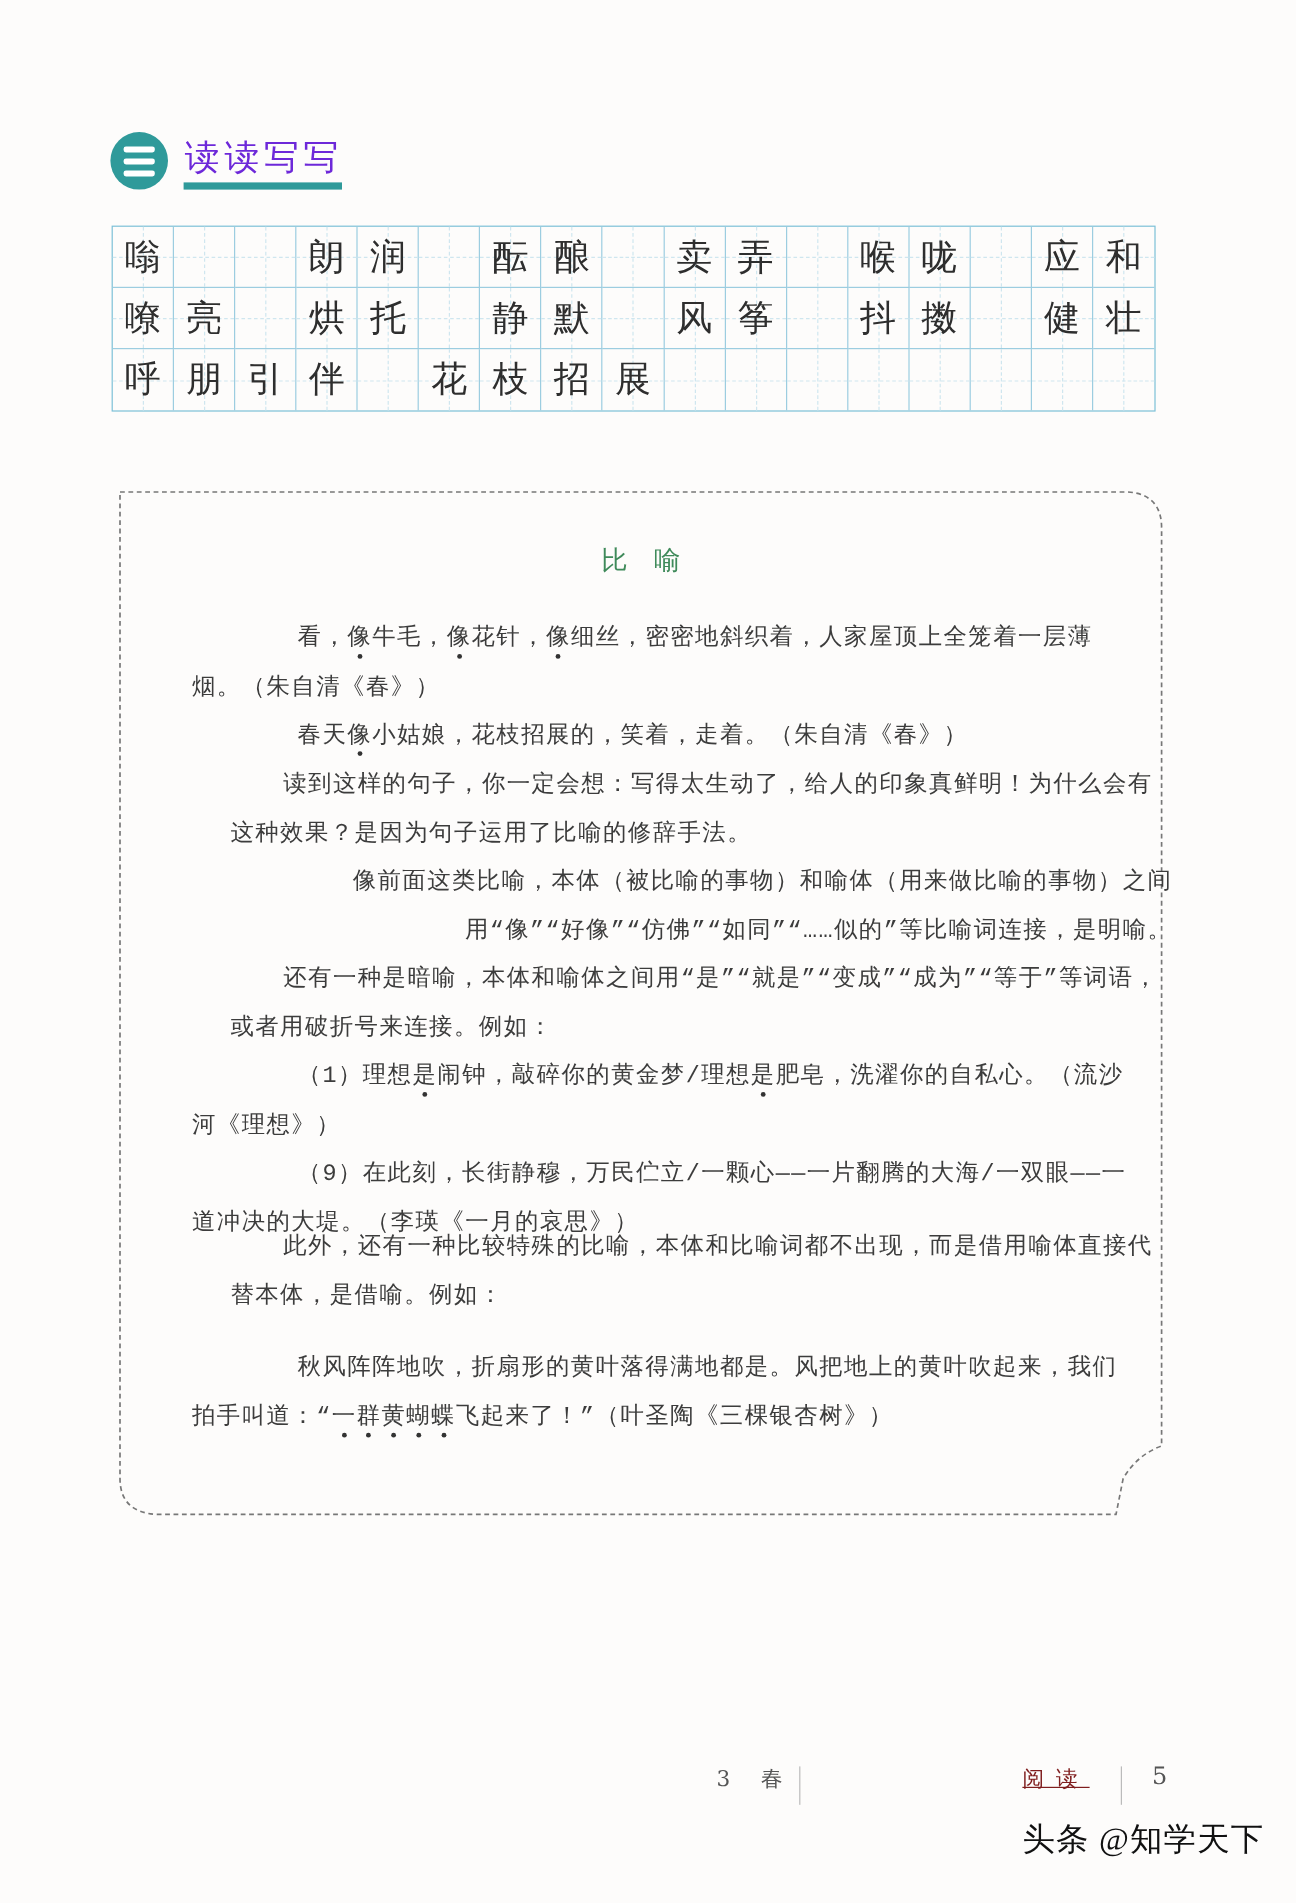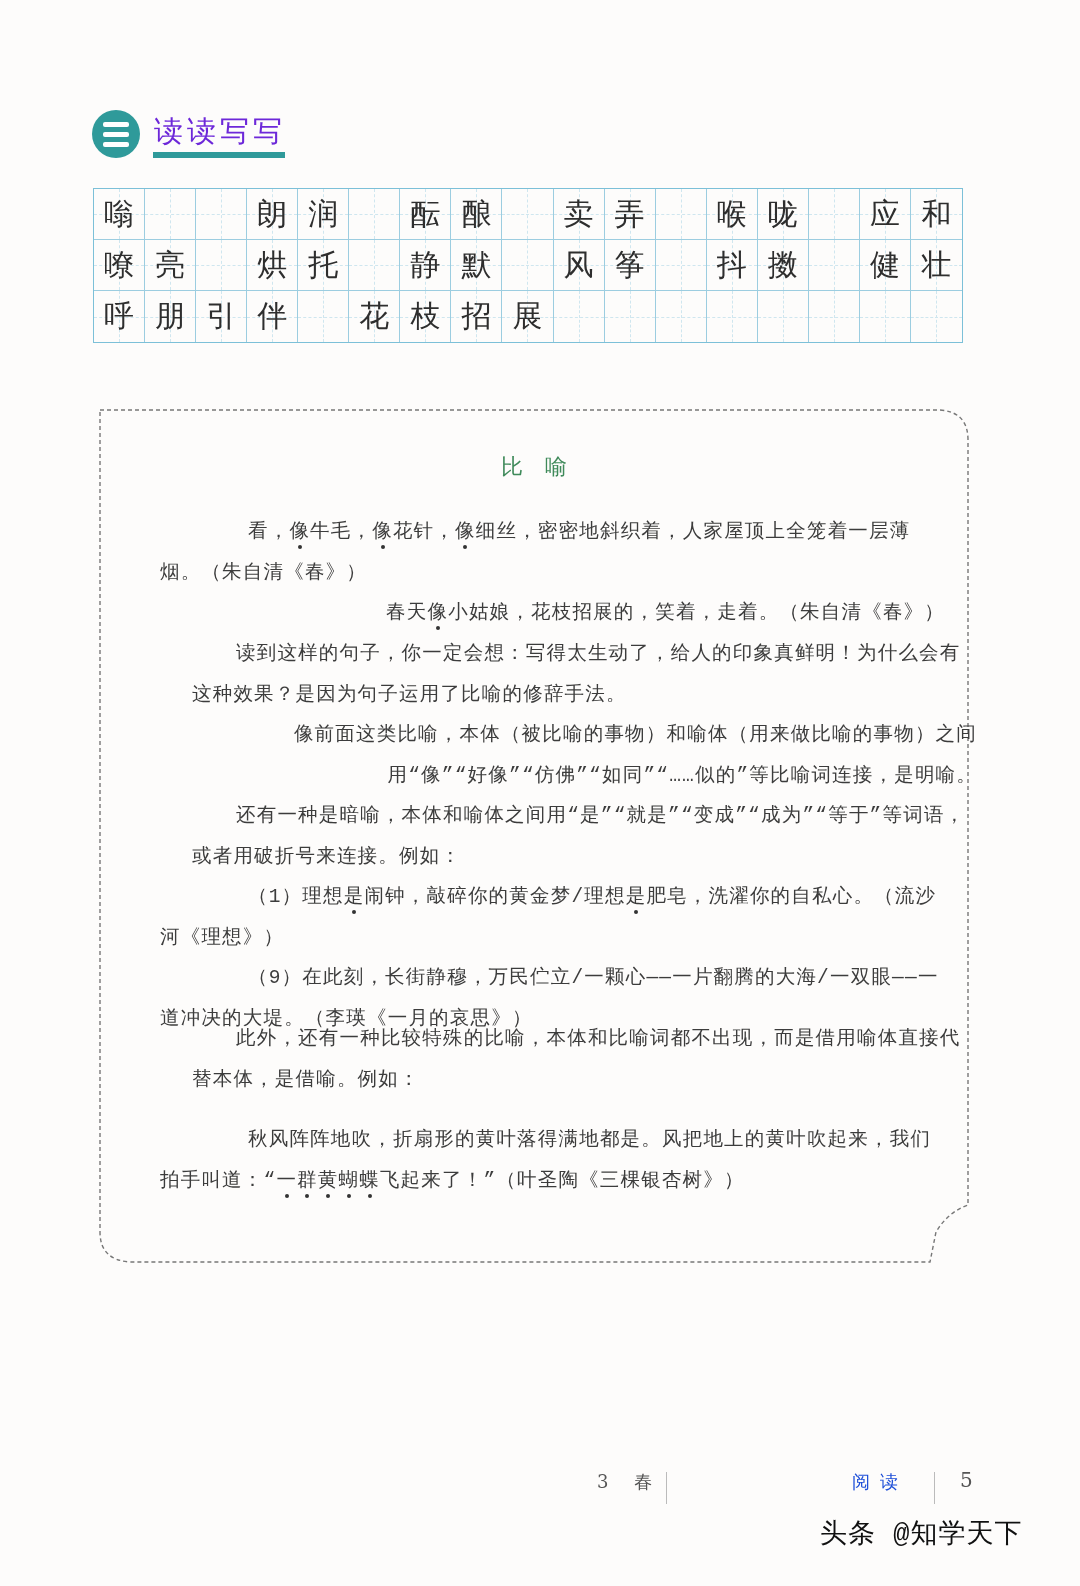--- a/index.html
+++ b/index.html
@@ -247,7 +247,7 @@
   <div class="box-title">比喻</div>
   <div id="paras">
       <div class="para quote-indent" style="top: 102px;"><span>看，</span><span class="dot">像</span><span>牛毛，</span><span class="dot">像</span><span>花针，</span><span class="dot">像</span><span>细丝，密密地斜织着，人家屋顶上全笼着一层薄烟。（朱自清《春》）</span></div>
-      <div class="para quote-indent" style="top: 183px; text-align: right;"><span>春天</span><span class="dot">像</span><span>小姑娘，花枝招展的，笑着，走着。（朱自清《春》）</span></div>
+      <div class="para quote-indent" style="top: 183px;"><span>春天</span><span class="dot">像</span><span>小姑娘，花枝招展的，笑着，走着。（朱自清《春》）</span></div>
       <div class="para indent" style="top: 224px;"><span>读到这样的句子，你一定会想：写得太生动了，给人的印象真鲜明！为什么会有这种效果？是因为句子运用了比喻的修辞手法。</span></div>
       <div class="para indent" style="top: 305px; text-align: right;"><span>像前面这类比喻，本体（被比喻的事物）和喻体（用来做比喻的事物）之间用“像”“好像”“仿佛”“如同”“……似的”等比喻词连接，是明喻。</span></div>
       <div class="para indent" style="top: 386px;"><span>还有一种是暗喻，本体和喻体之间用“是”“就是”“变成”“成为”“等于”等词语，或者用破折号来连接。例如：</span></div>

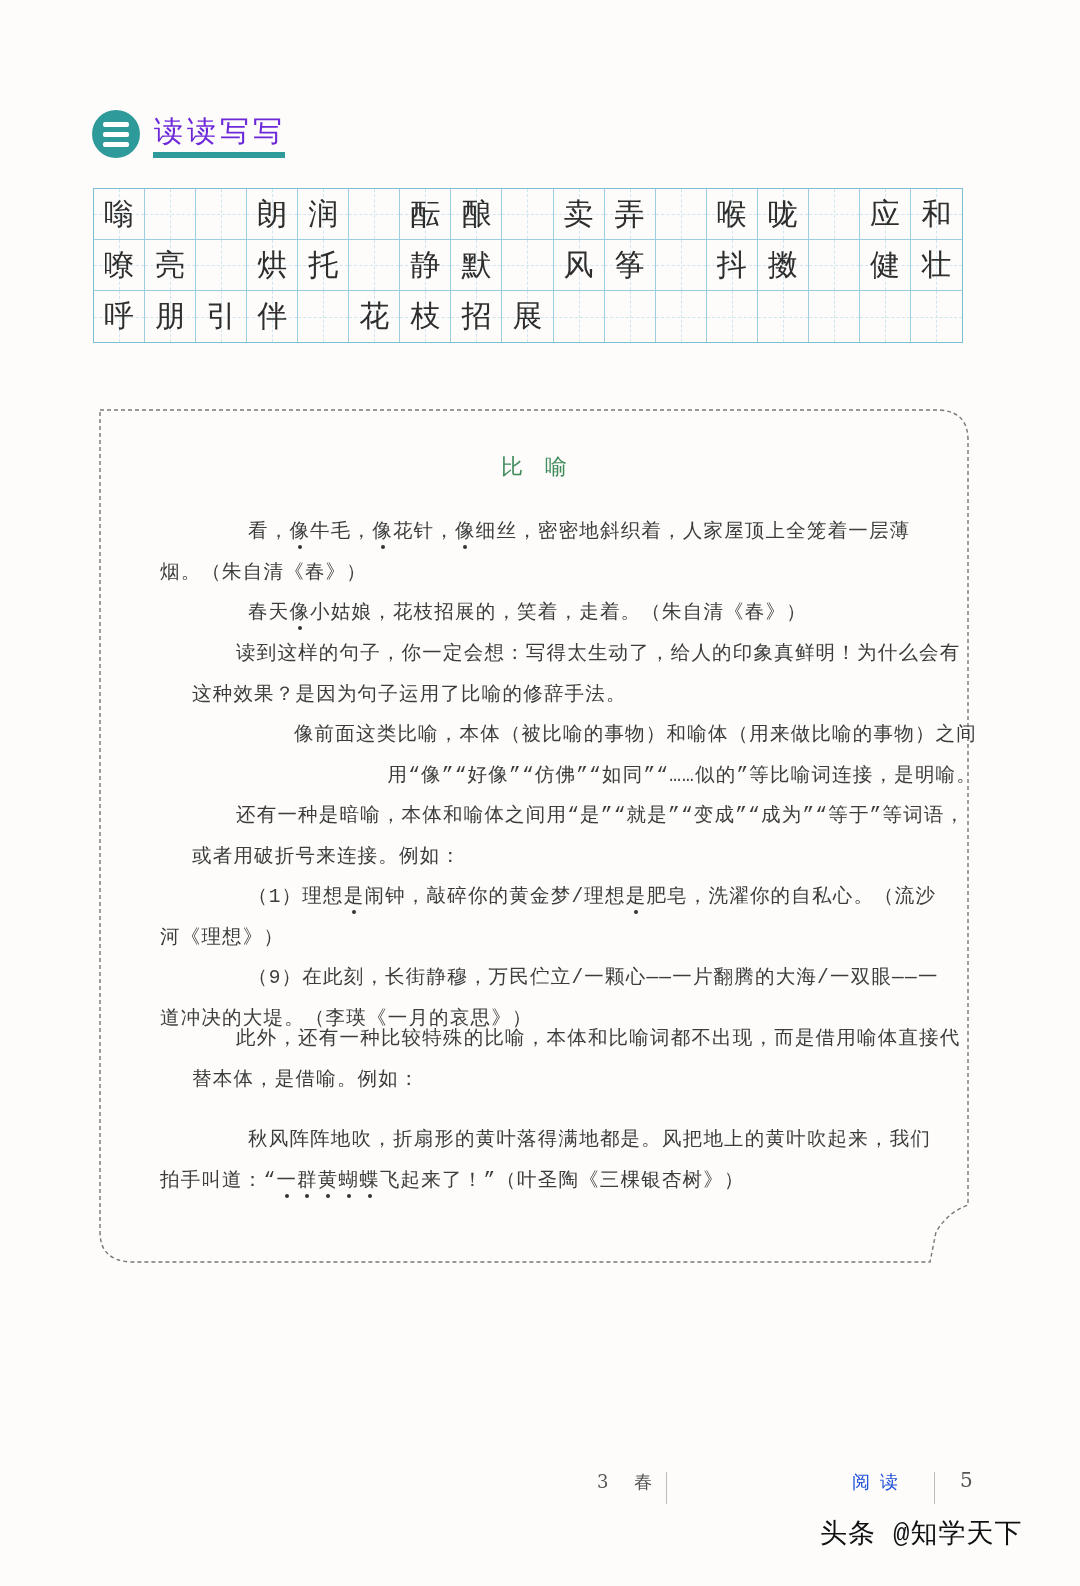--- a/index.html
+++ b/index.html
@@ -61,7 +61,7 @@
   }
   .footer-left { position:absolute; left:597px; top:1470px; font-size:18px; color:#555; letter-spacing:10px; }
   .footer-sep1 { position:absolute; left:666px; top:1472px; width:1px; height:32px; background:#bbb; }
-  .footer-right { position:absolute; left:852px; top:1470px; font-size:18px; color:#1d4ed8; letter-spacing:10px; }
+  .footer-right { position:absolute; left:852px; top:1470px; font-size:18px; color:#7f1d1d; letter-spacing:10px;text-decoration:underline; }
   .footer-sep2 { position:absolute; left:934px; top:1472px; width:1px; height:32px; background:#bbb; }
   .page-num { position:absolute; left:960px; top:1468px; font-size:20px; color:#555; }
   .watermark {

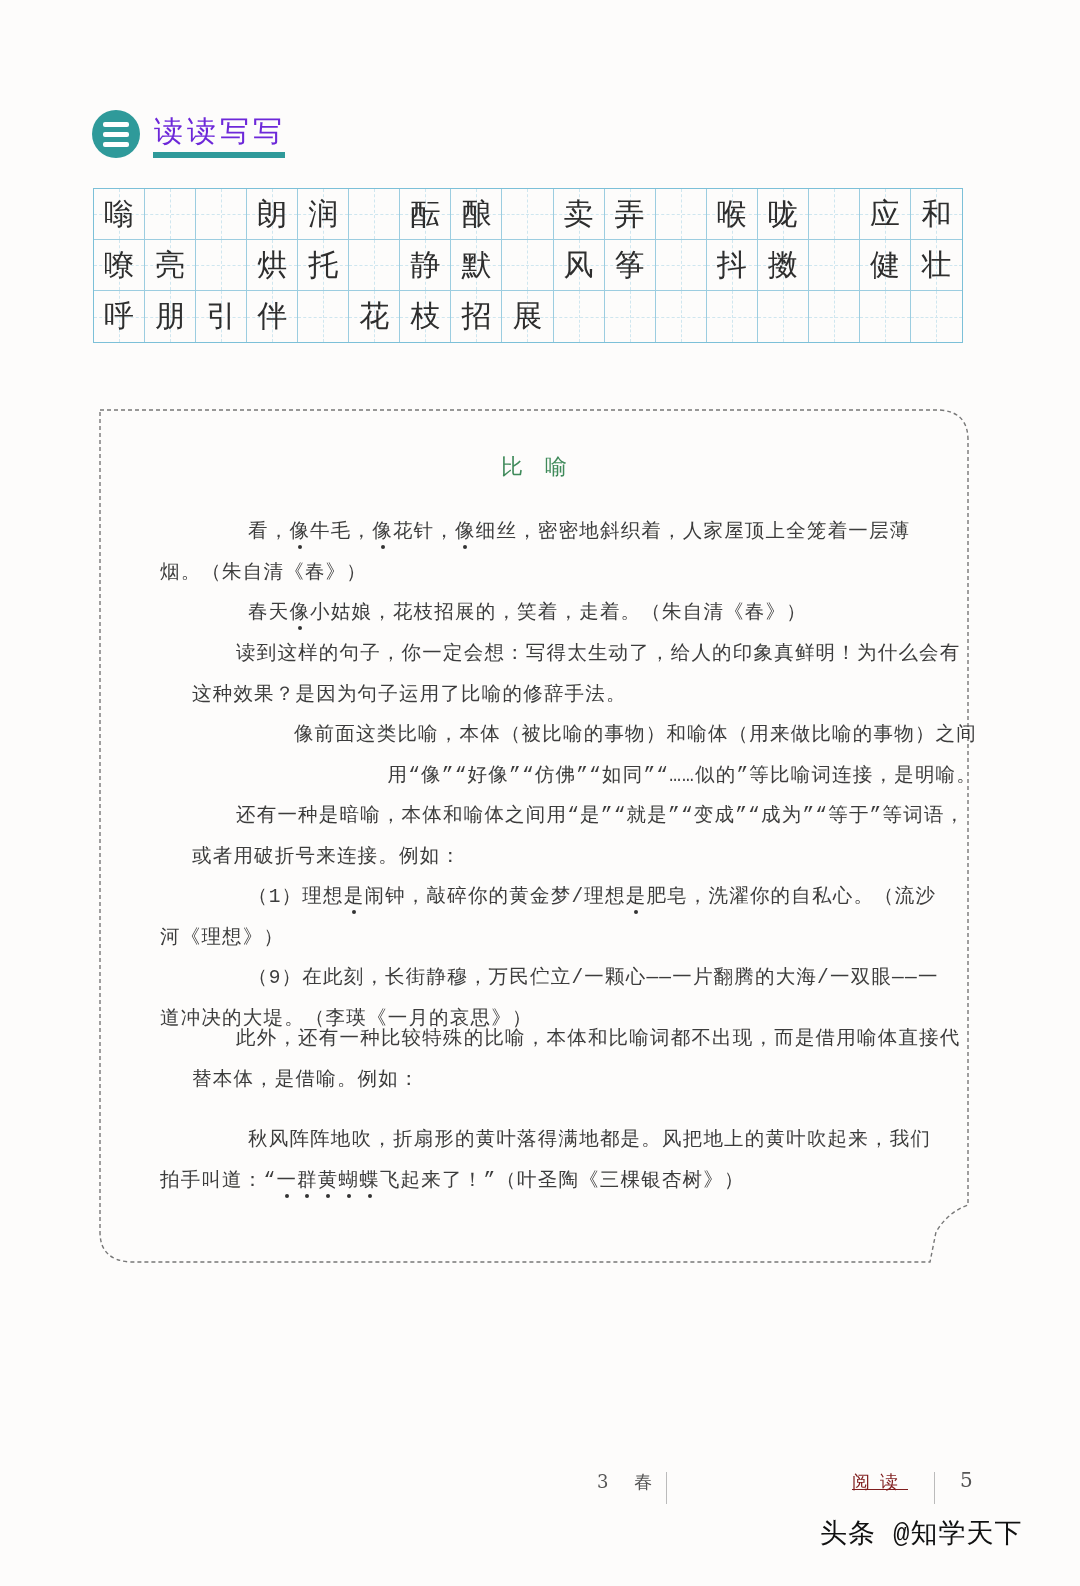--- a/index.html
+++ b/index.html
@@ -65,8 +65,8 @@
   .footer-sep2 { position:absolute; left:934px; top:1472px; width:1px; height:32px; background:#bbb; }
   .page-num { position:absolute; left:960px; top:1468px; font-size:20px; color:#555; }
   .watermark {
-    position:absolute; left:820px; top:1515px; font-size:27px; color:#111;
-    font-family:Liberation Mono, monospace; letter-spacing:1px;
+    position:absolute; left:852px; top:1515px; font-size:27px; color:#111;
+    font-family:Liberation Serif, serif; letter-spacing:1px;
     text-shadow:0 0 2px #fff, 0 0 3px #fff;
   }
 </style>

